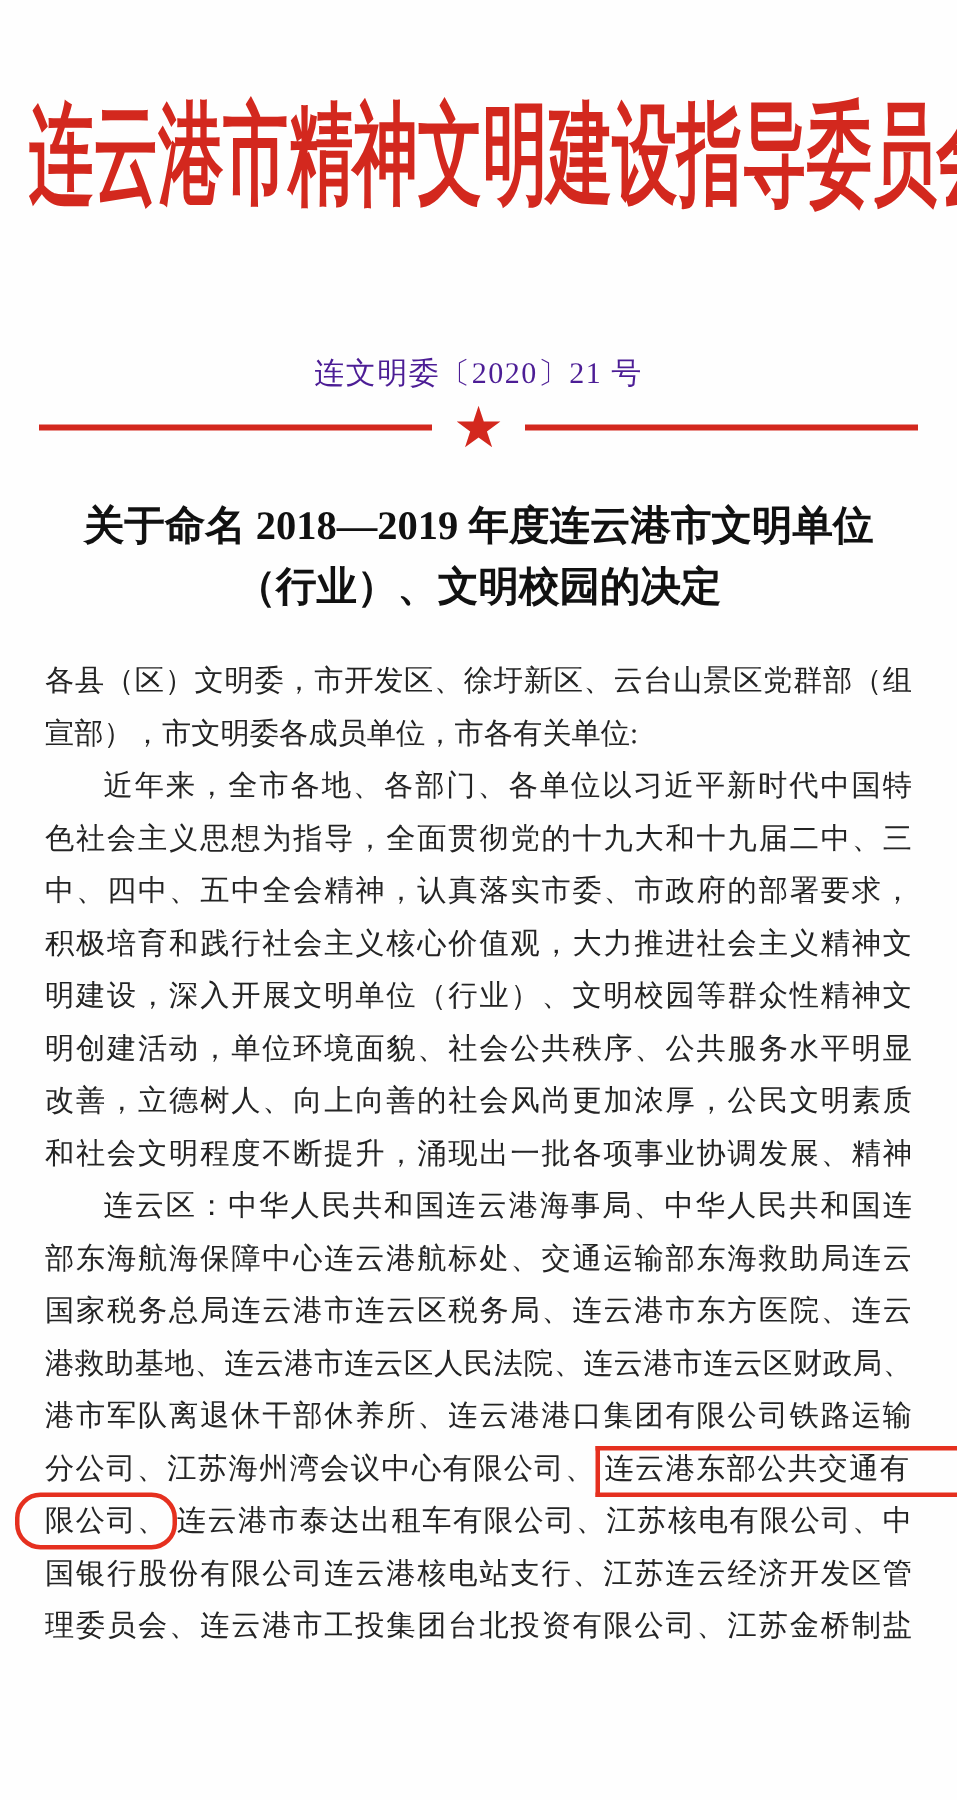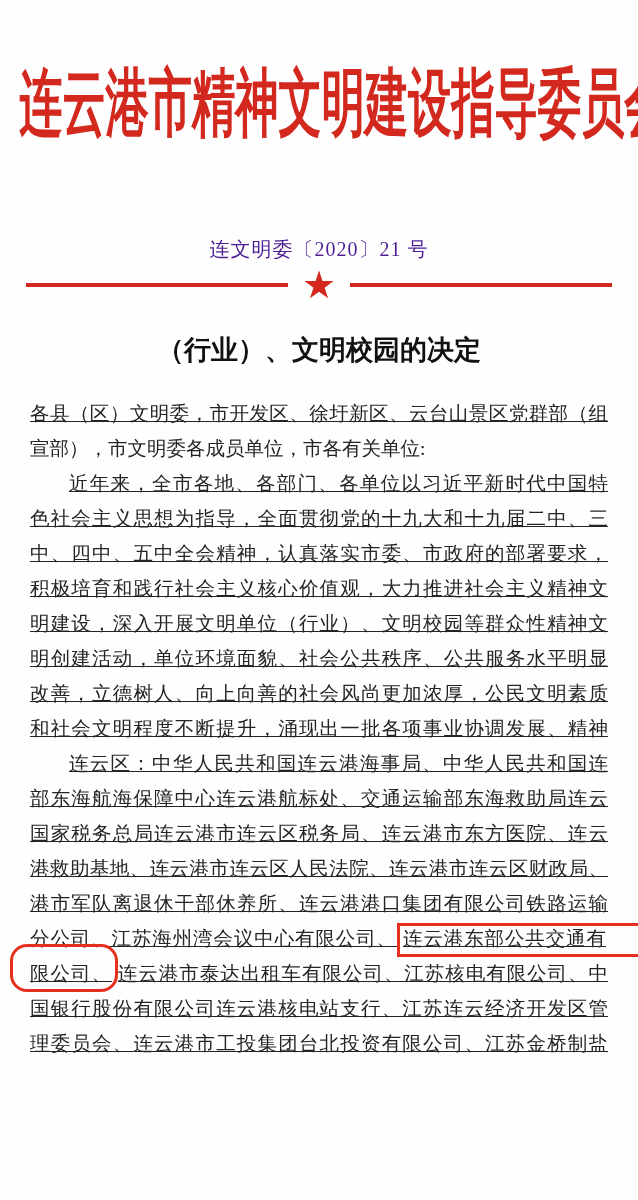--- a/index.html
+++ b/index.html
@@ -121,6 +121,7 @@
   </div>
 
   <div class="doc-title">
+    <div>关于命名 2018—2019 年度连云港市文明单位</div>
     <div>（行业）、文明校园的决定</div>
   </div>
 

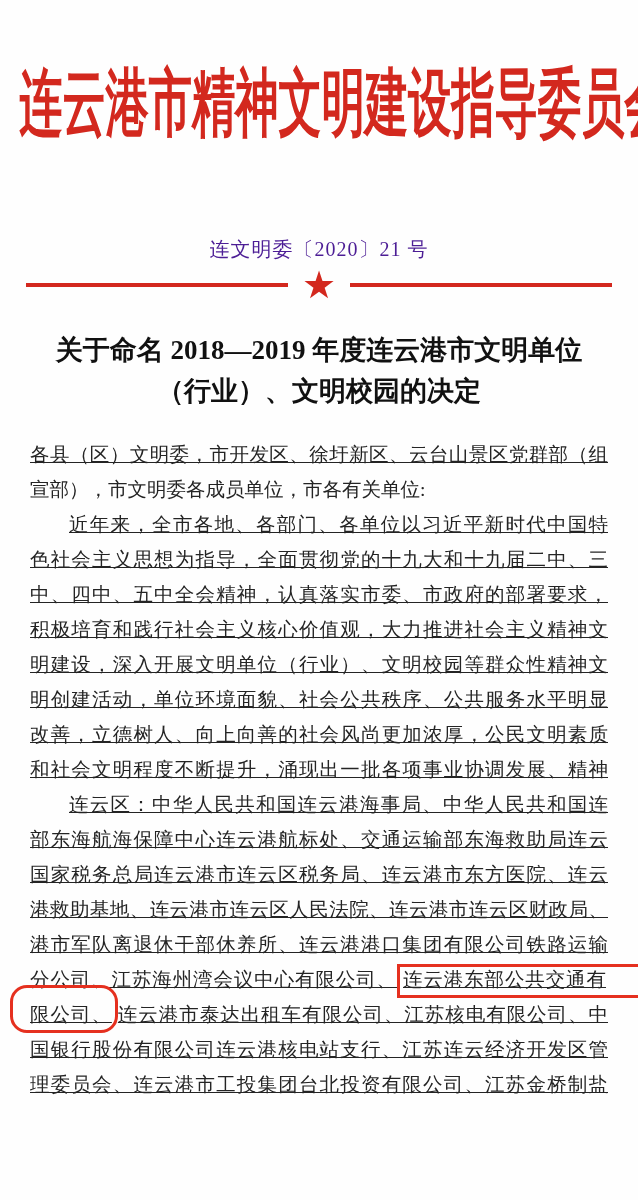--- a/index.html
+++ b/index.html
@@ -84,7 +84,6 @@
     text-align: justify;
     text-justify: inter-character;
     text-align-last: justify;
-    text-decoration: underline;
   }
   .line.indent {
     text-indent: 2em;

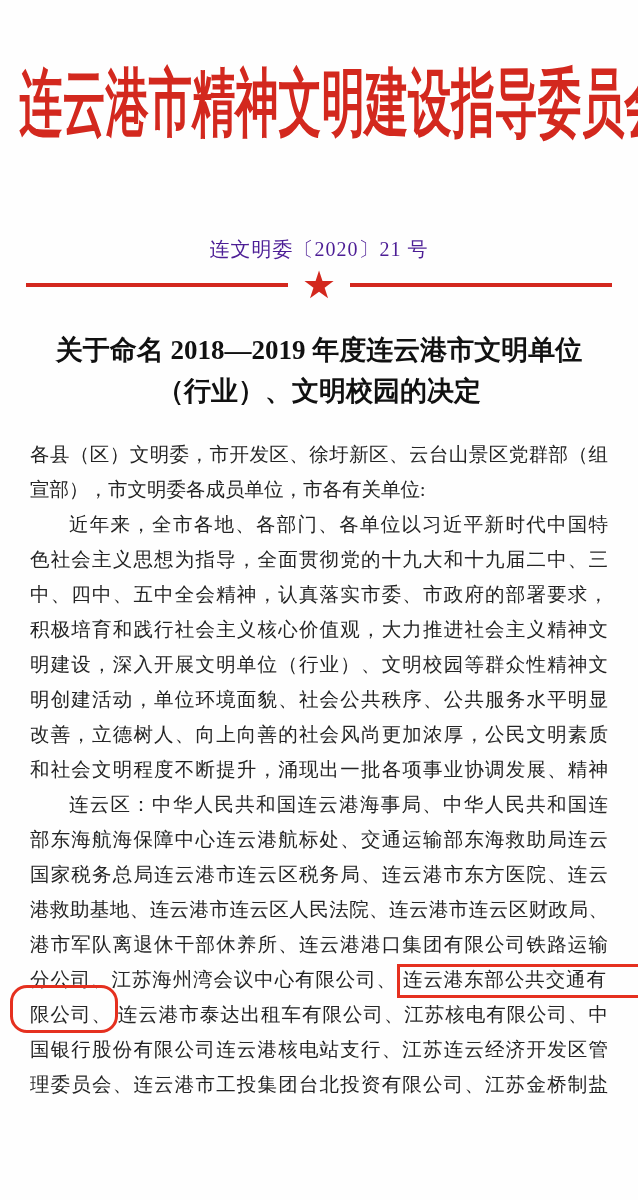--- a/index.html
+++ b/index.html
@@ -99,7 +99,7 @@
     margin-top: 12px;
   }
   .boxed.start {
-    padding: 16px 3px 5px 17px;
+    padding: 6px 3px 5px 17px;
     margin-left: -20px;
     border-radius: 17px;
   }

